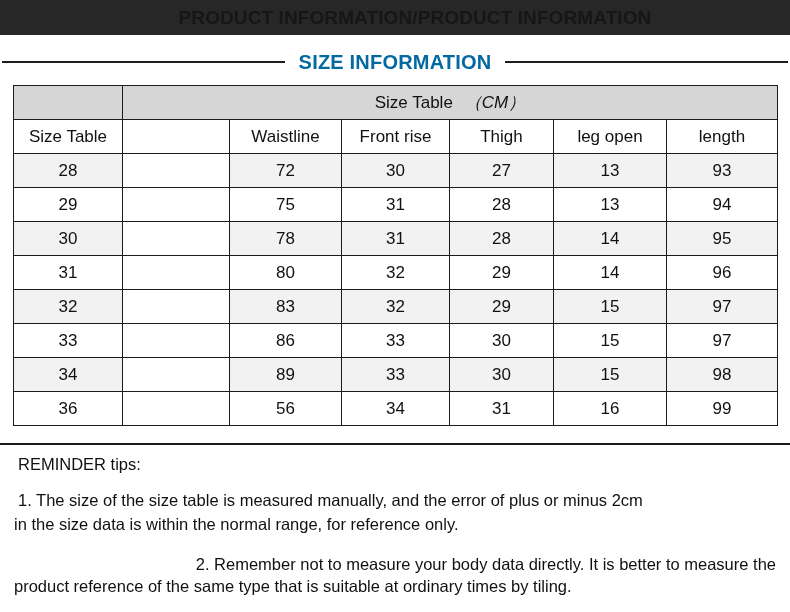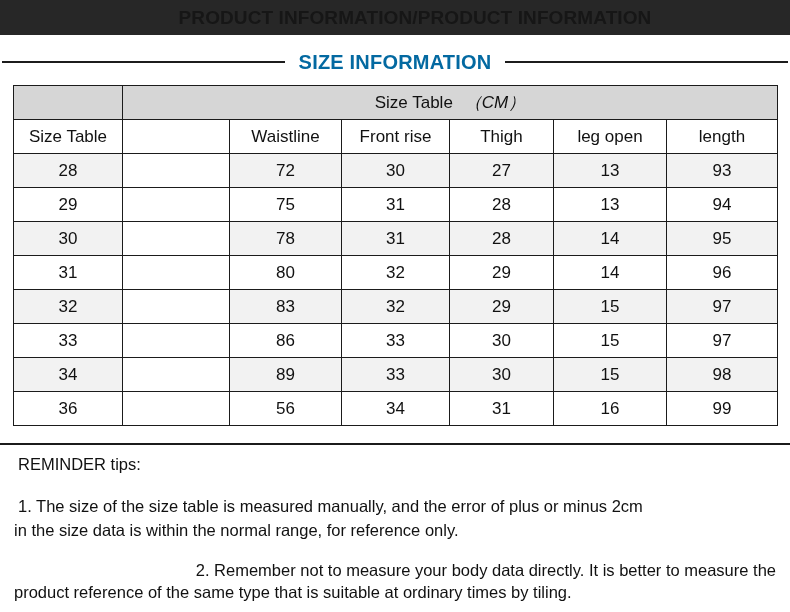--- a/index.html
+++ b/index.html
@@ -133,7 +133,7 @@
     color: #111111;
   }
   .reminder .tips-head {
-    margin-bottom: 20px;
+    margin-bottom: 14px;
   }
   .reminder .line-1 { margin-bottom: 2px; }
   .reminder .line-2 { margin-bottom: 18px; margin-left: -4px; }

